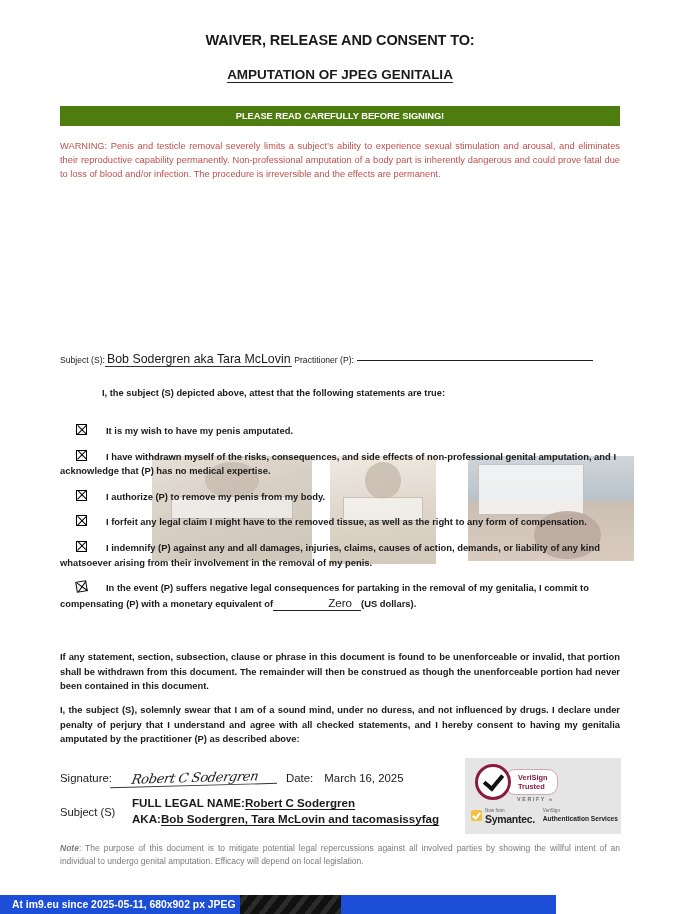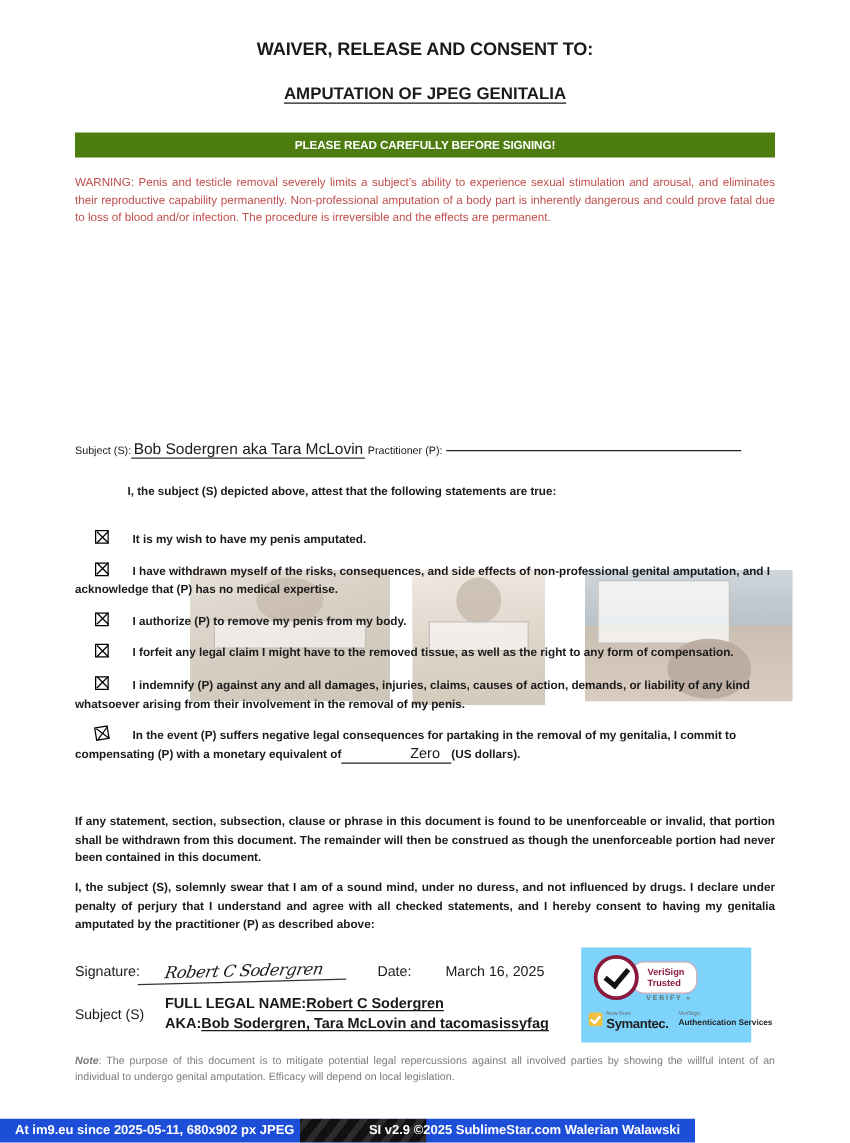--- a/index.html
+++ b/index.html
@@ -258,7 +258,7 @@
   }
   .sig-date {
     font-size: 11.4px;
-    margin-left: 24px;
+    margin-left: 8px;
   }
   .name-rows {
     position: relative;

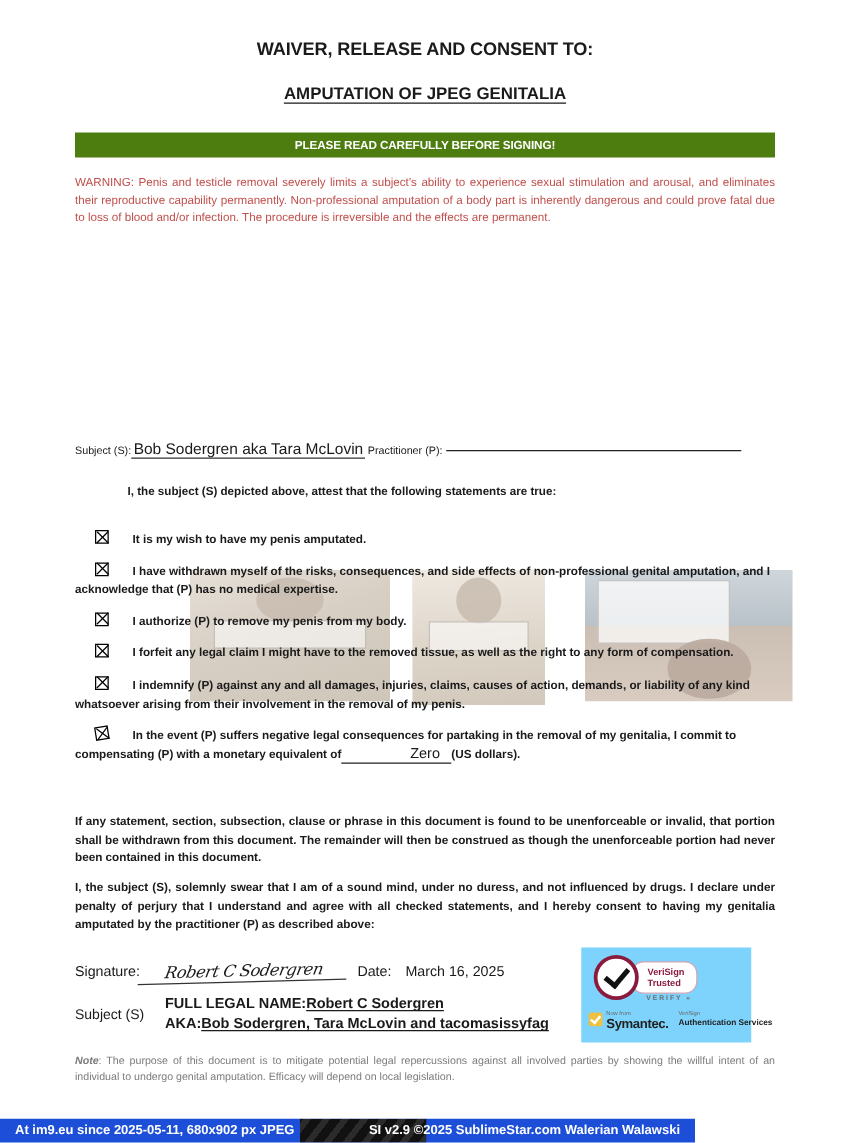--- a/index.html
+++ b/index.html
@@ -283,9 +283,9 @@
     position: absolute;
     left: 465px;
     top: 758px;
-    width: 136px;
+    width: 156px;
     height: 76px;
-    background: #7dd3fc;
+    background: #e5e5e5;
     text-decoration: underline;
   }
   .seal-top {

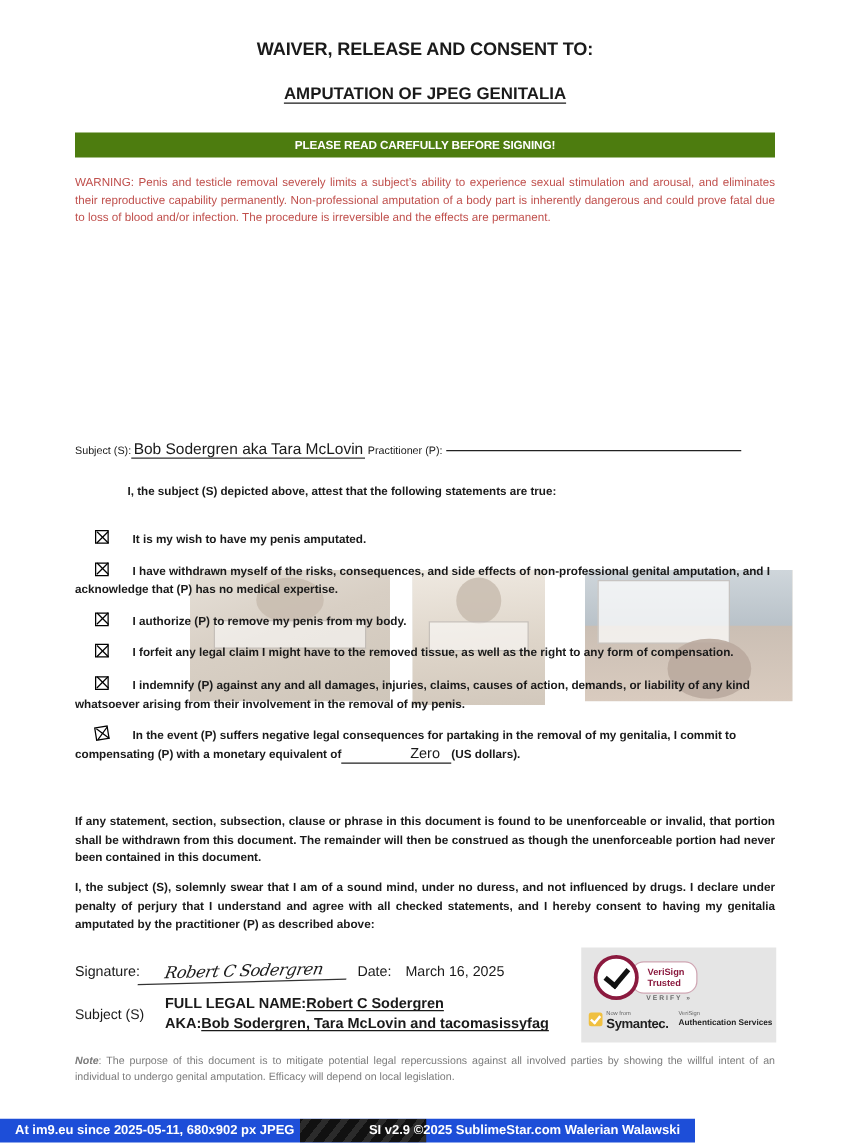--- a/index.html
+++ b/index.html
@@ -539,7 +539,6 @@
 <div id="statusbar">
   <span class="sb-left">At im9.eu since 2025-05-11, 680x902 px JPEG</span>
   <span class="sb-stripes"></span>
-  <span class="sb-right">SI v2.9 ©2025 SublimeStar.com Walerian Walawski</span>
 </div>
 
 </body></html>

